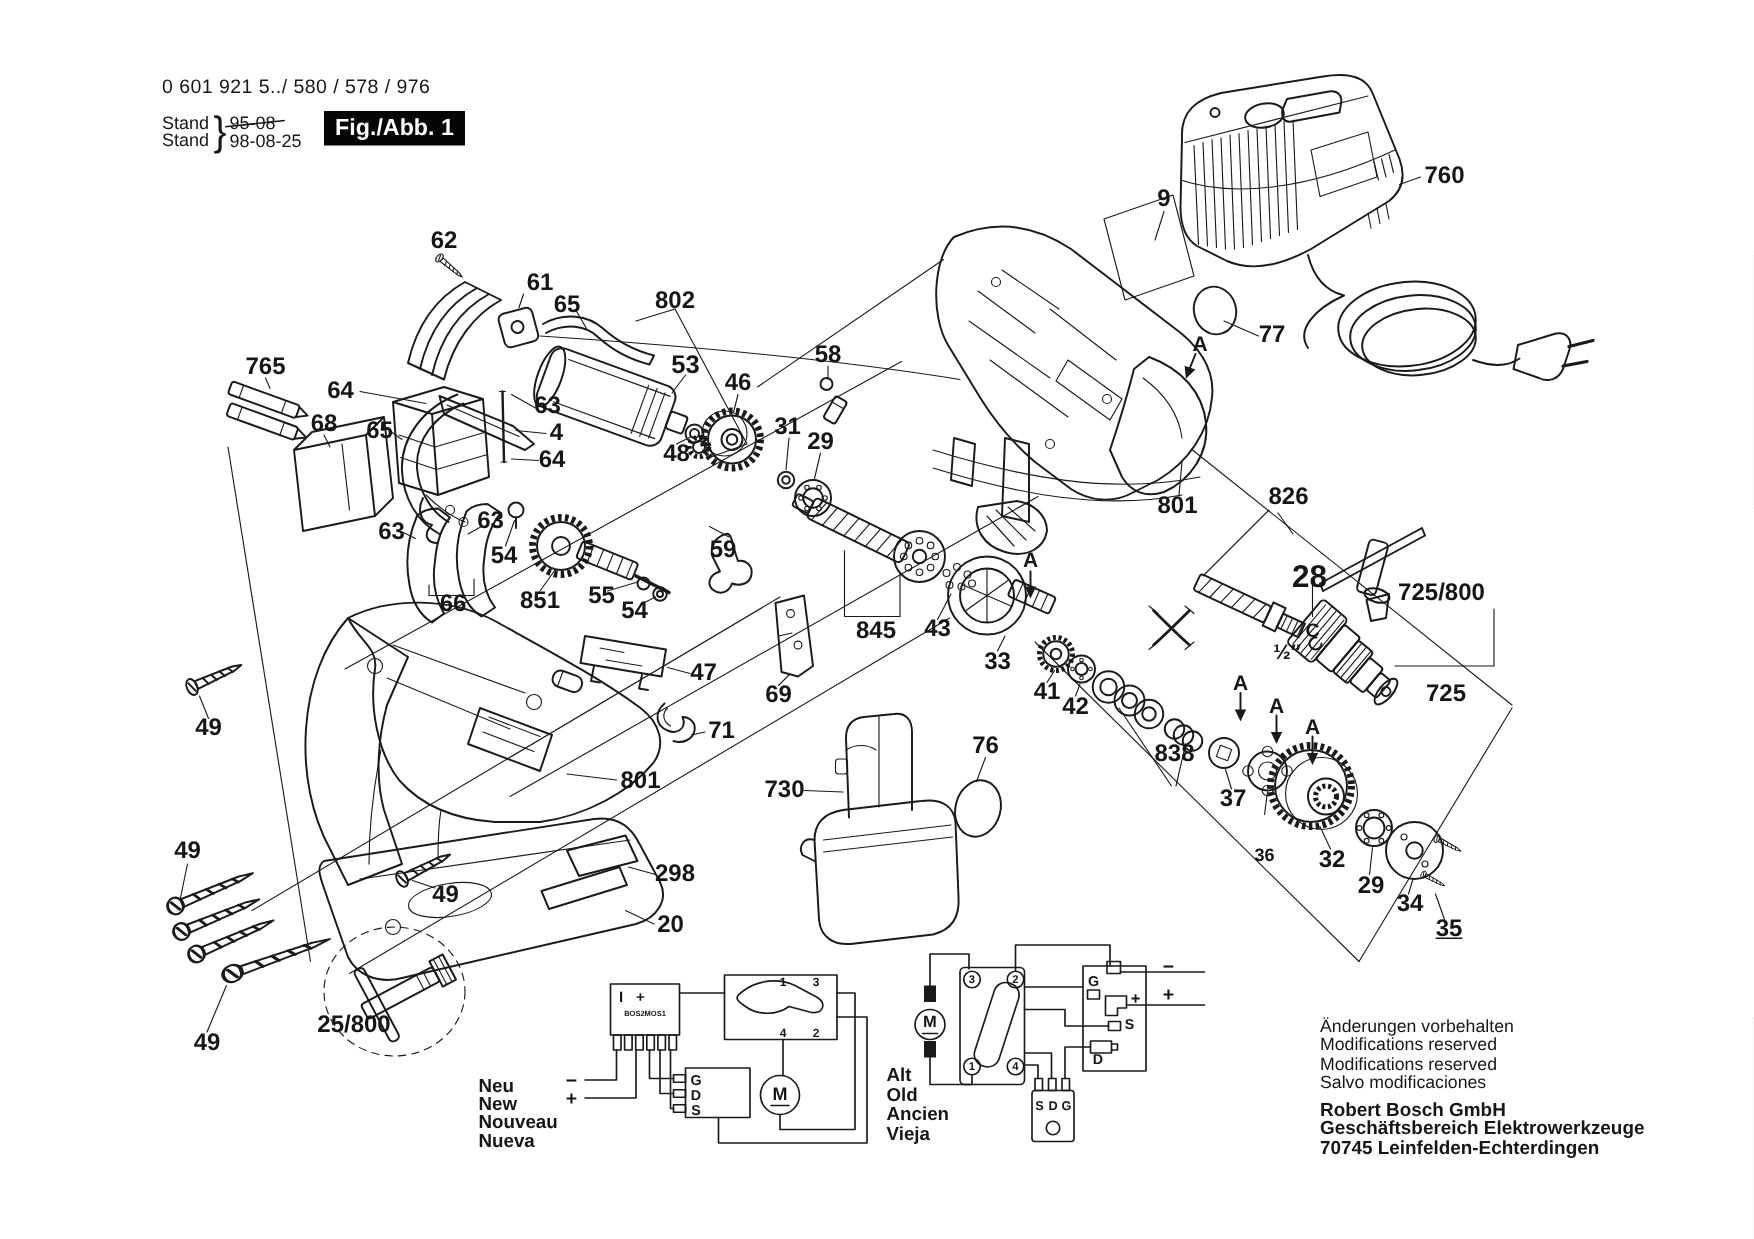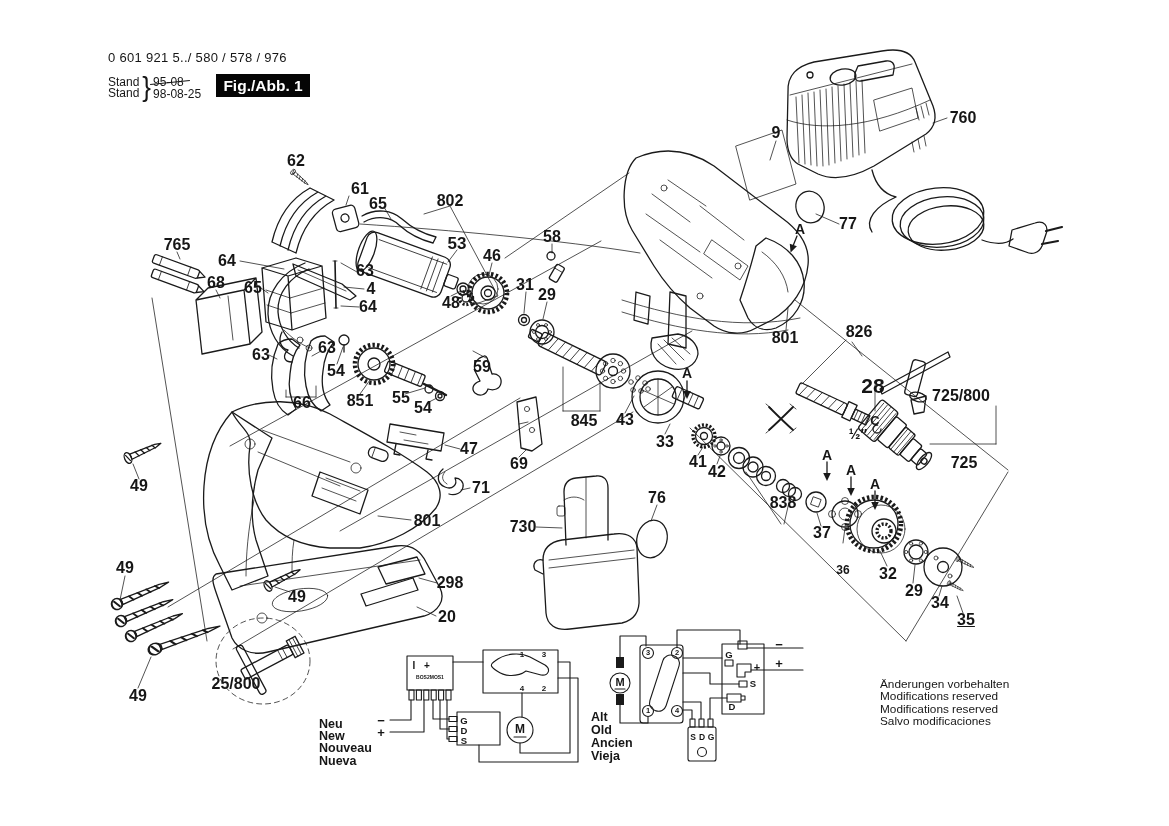--- a/index.html
+++ b/index.html
@@ -629,6 +629,11 @@
       <div>Modifications reserved</div>
       <div>Salvo modificaciones</div>
     </div>
+    <div class="company">
+      <div>Robert Bosch GmbH</div>
+      <div>Geschäftsbereich Elektrowerkzeuge</div>
+      <div>70745 Leinfelden-Echterdingen</div>
+    </div>
   </div>
 
 </div>

